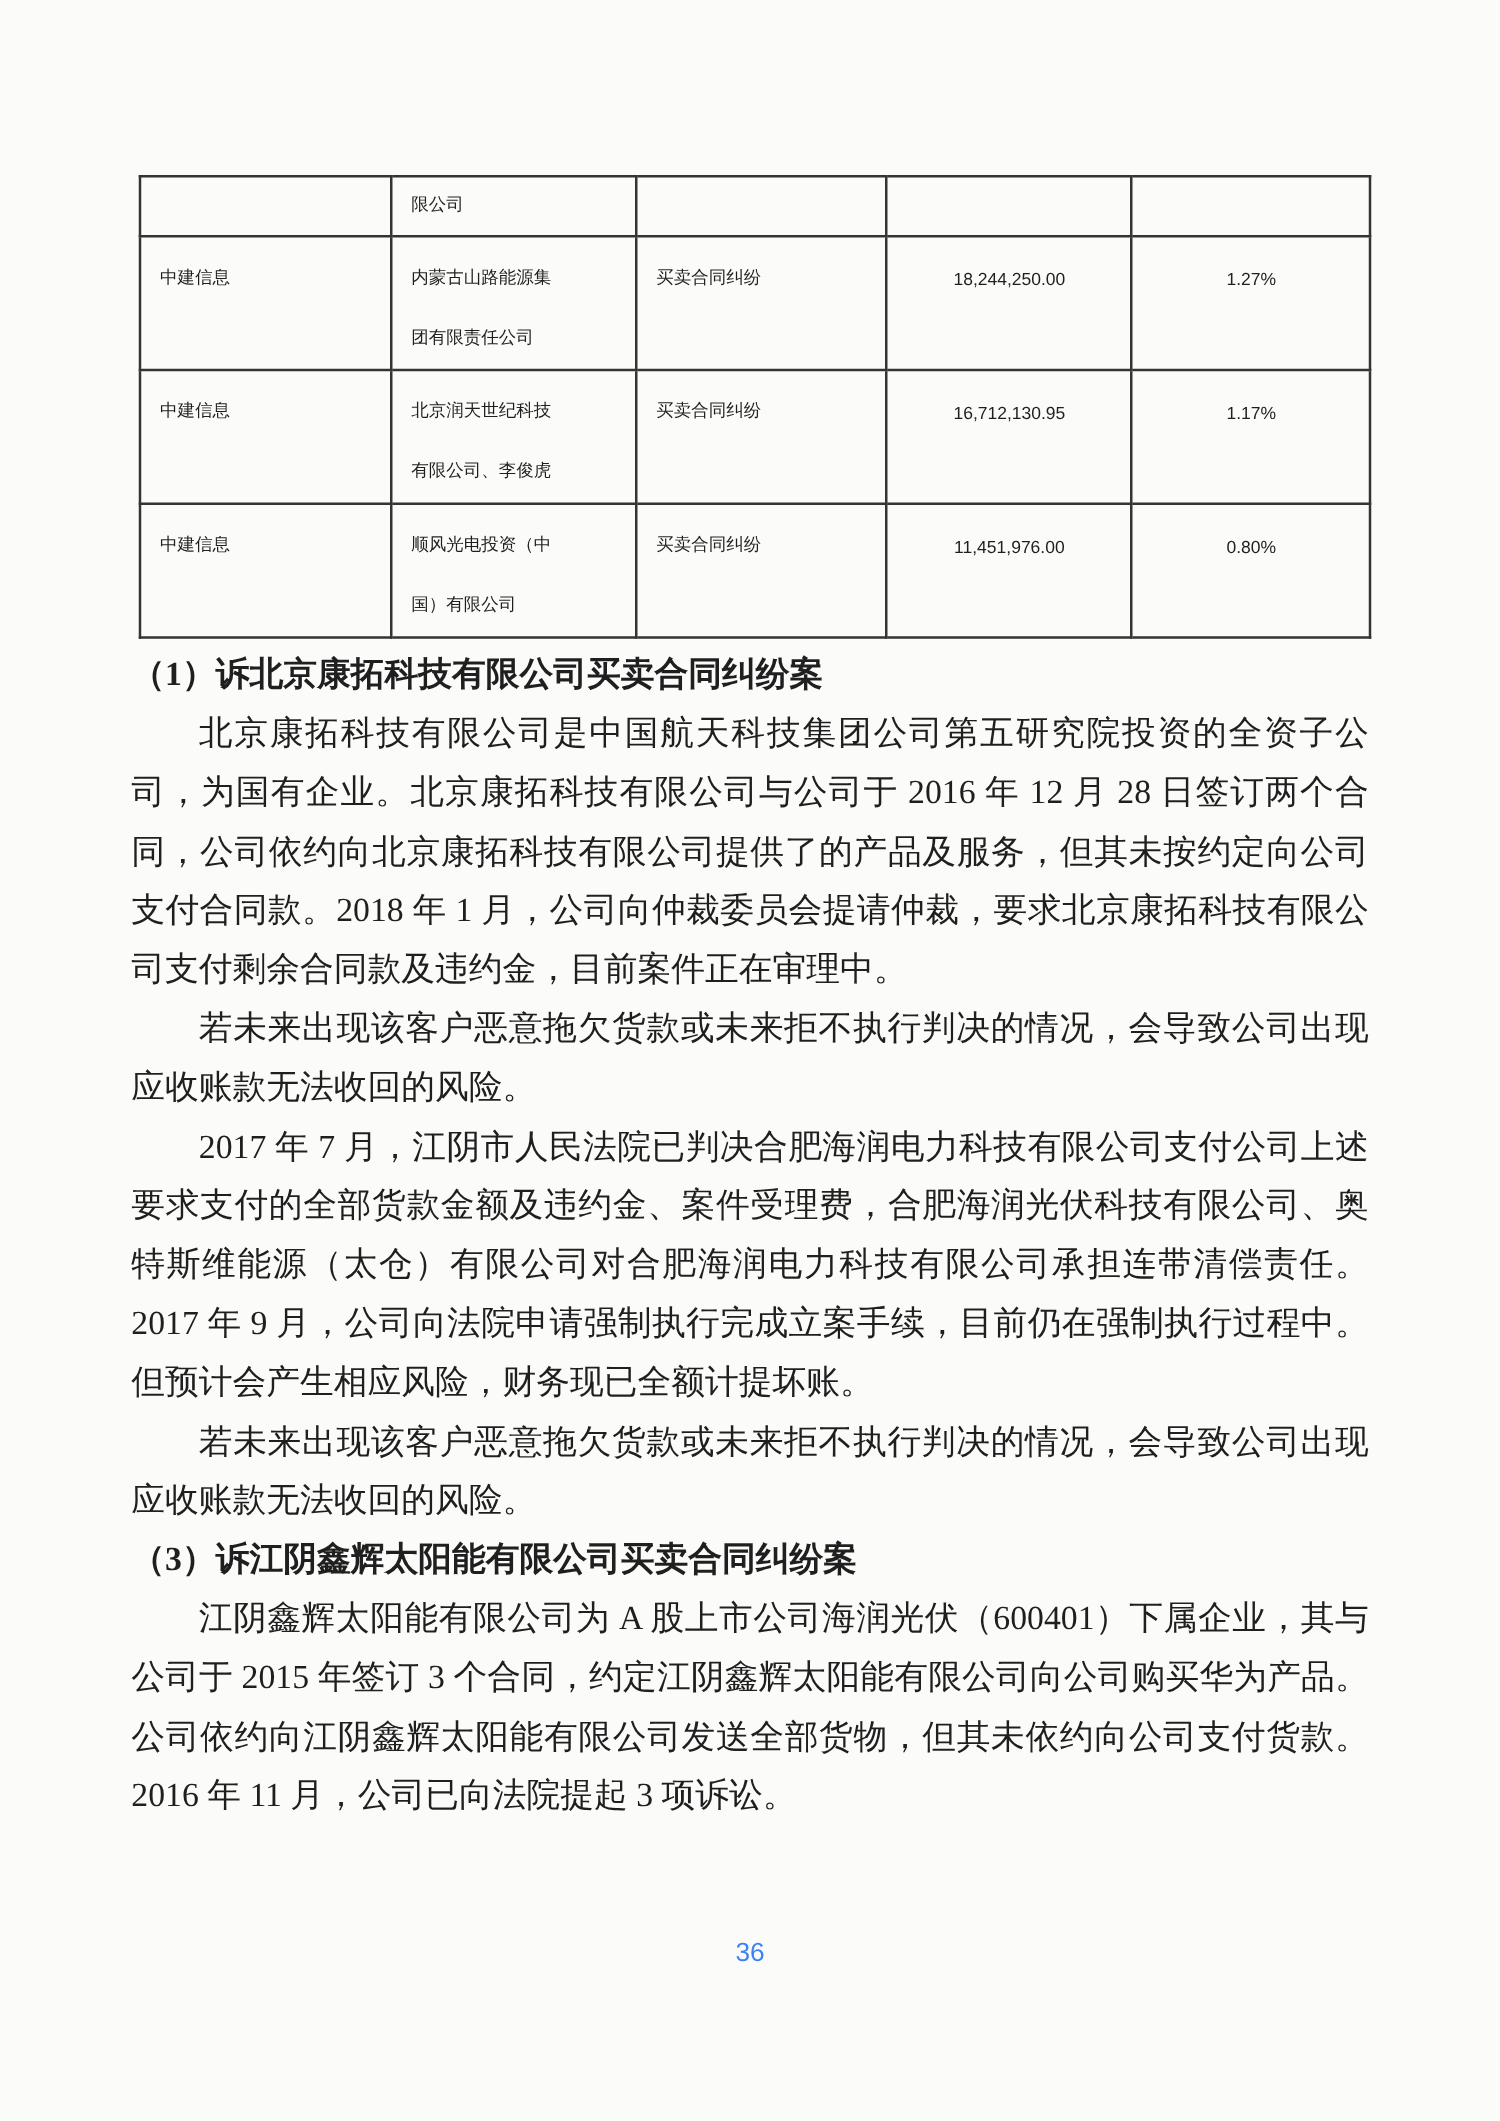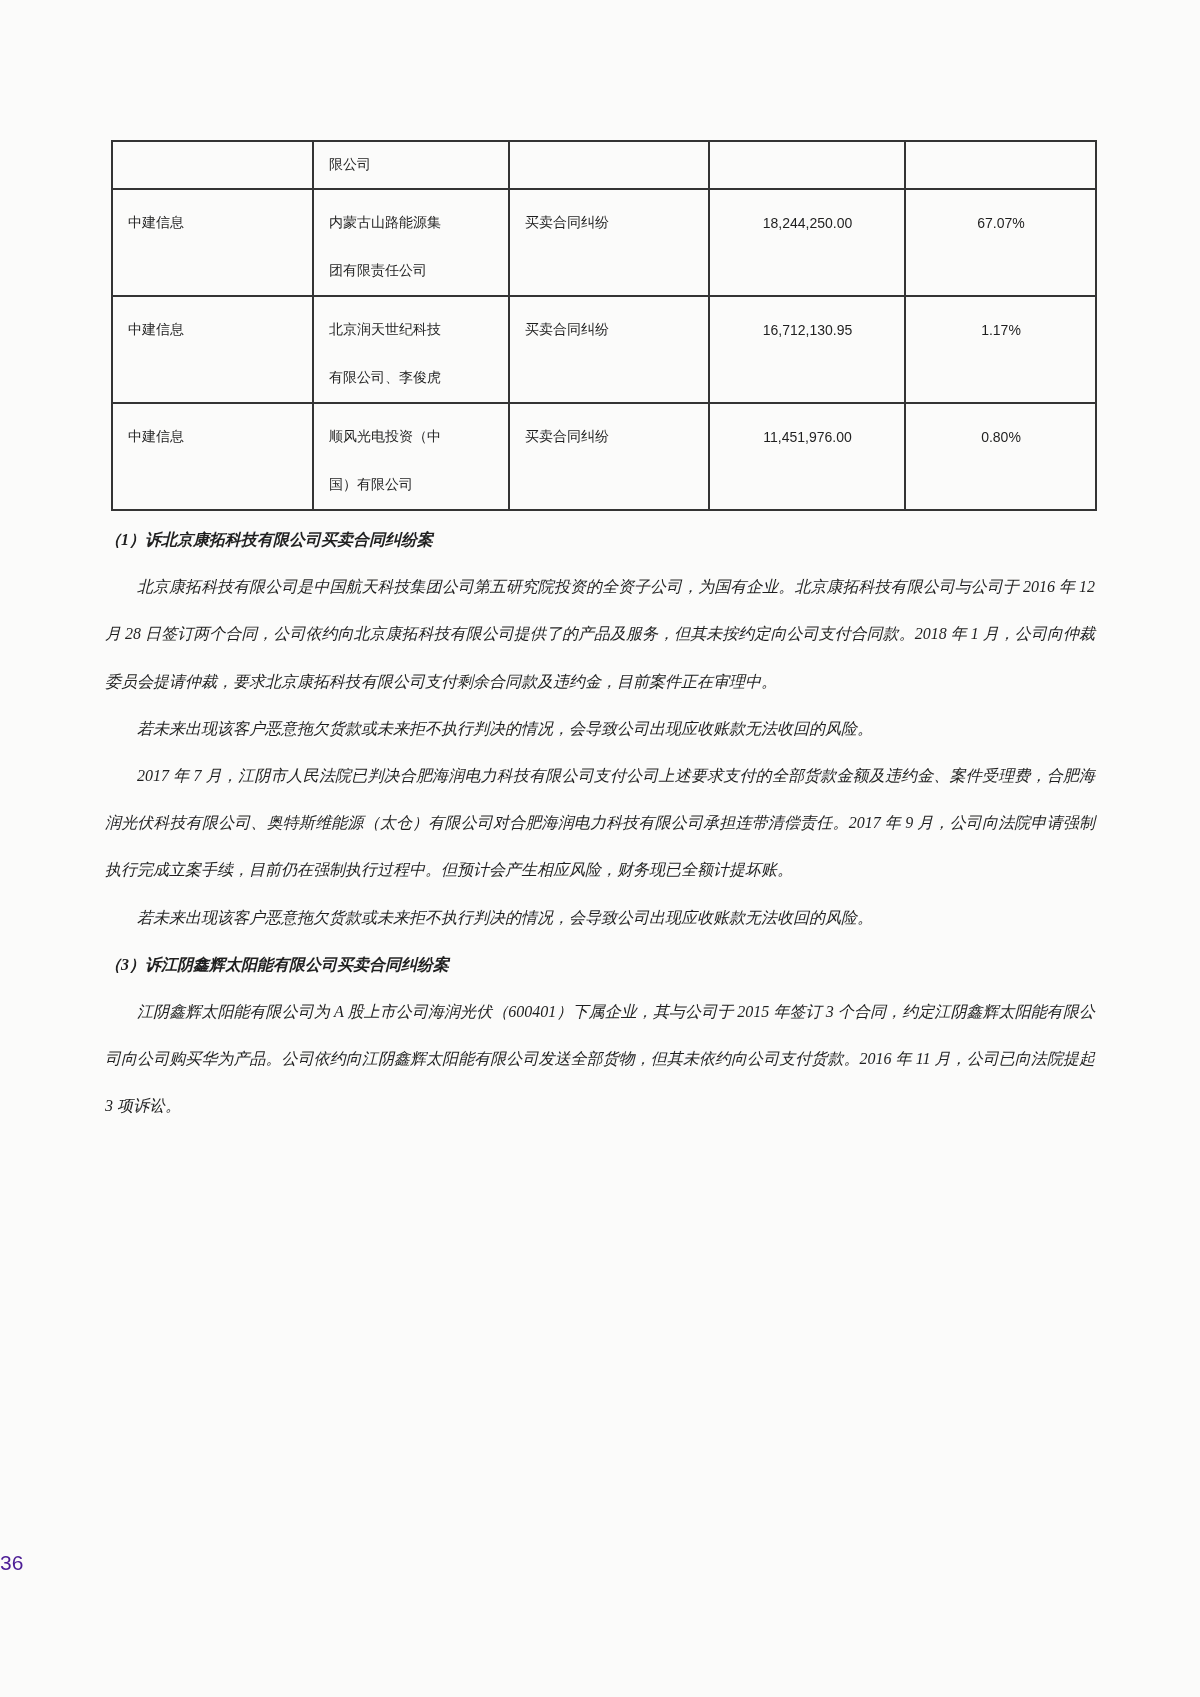--- a/index.html
+++ b/index.html
@@ -105,7 +105,7 @@
 团有限责任公司</td>
         <td>买卖合同纠纷</td>
         <td class="num">18,244,250.00</td>
-        <td class="num">67.07%</td>
+        <td class="num">1.27%</td>
       </tr>
       <tr class="row-tall">
         <td>中建信息</td>

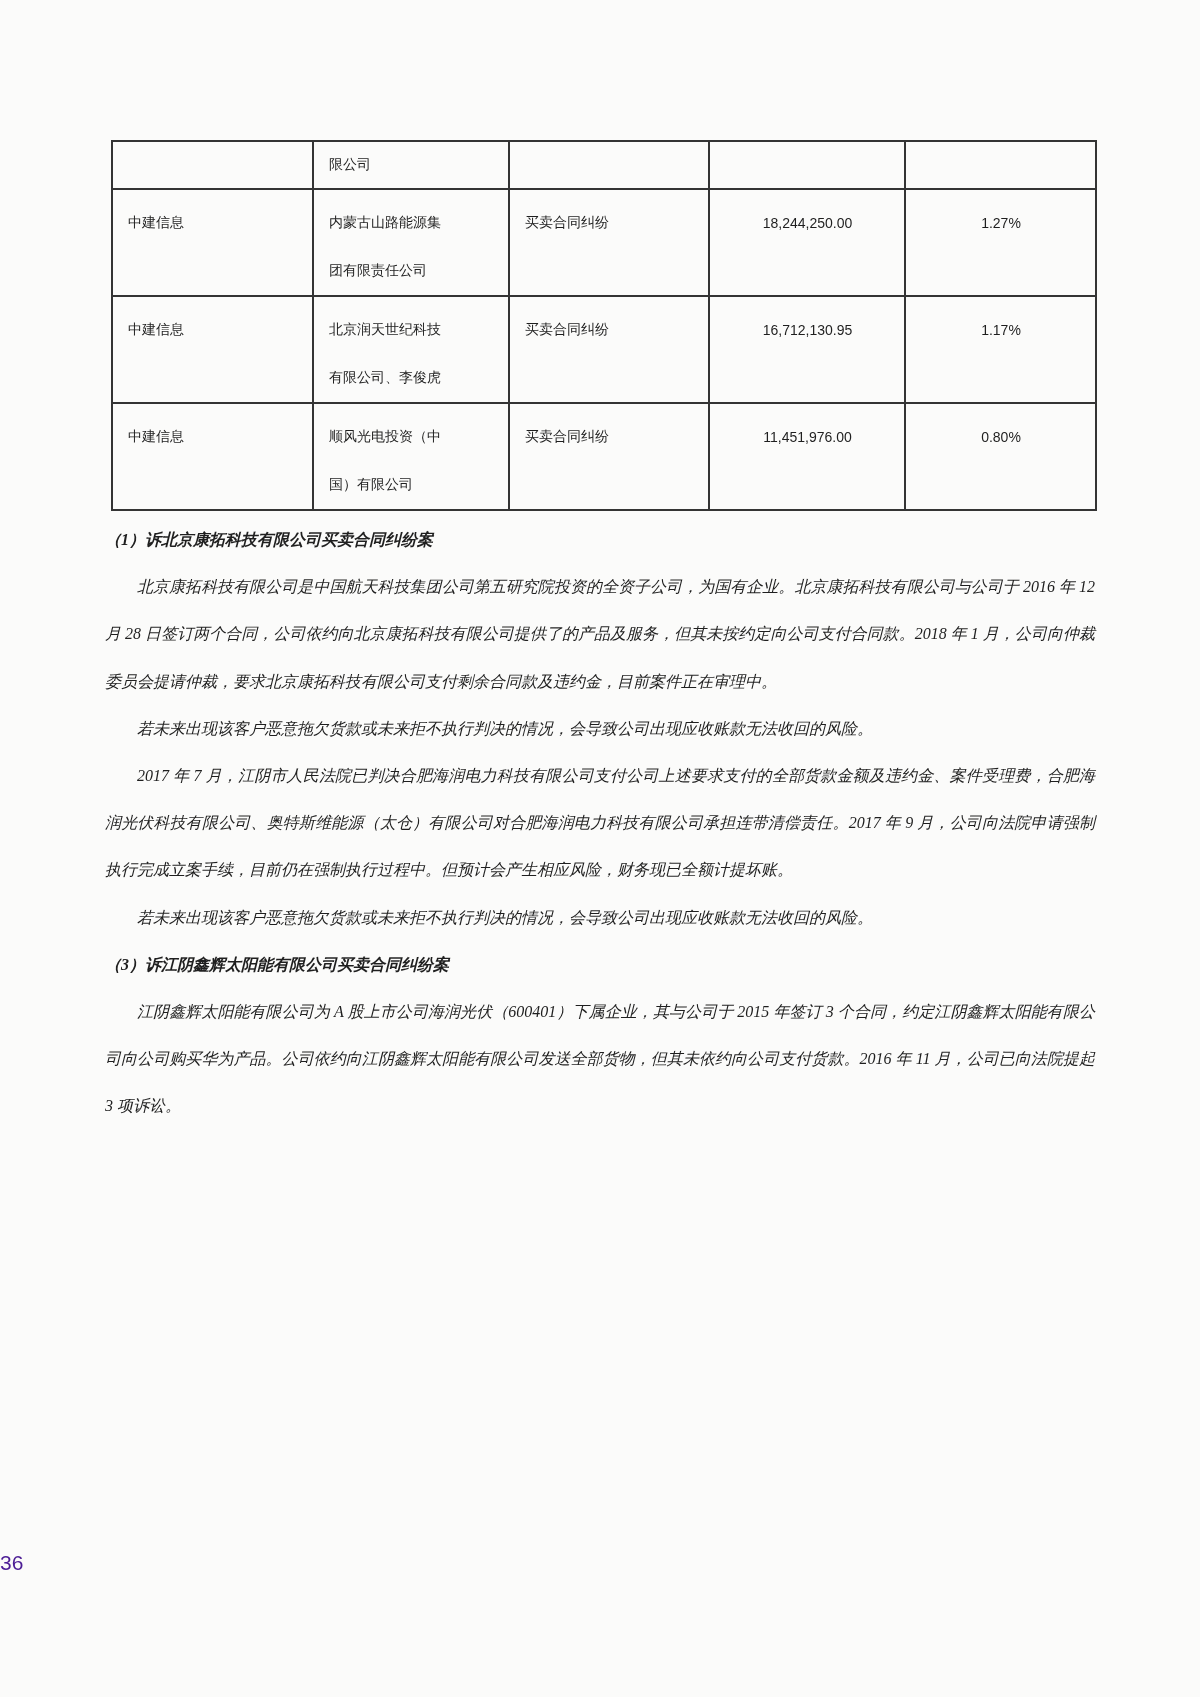--- a/index.html
+++ b/index.html
@@ -51,9 +51,8 @@
     top: 516px;
     left: 105px;
     width: 990px;
-    font-size: 16px;
+    font-size: 27px;
     line-height: 47.2px;
-    font-style: italic;
   }
   .content p {
     margin: 0;

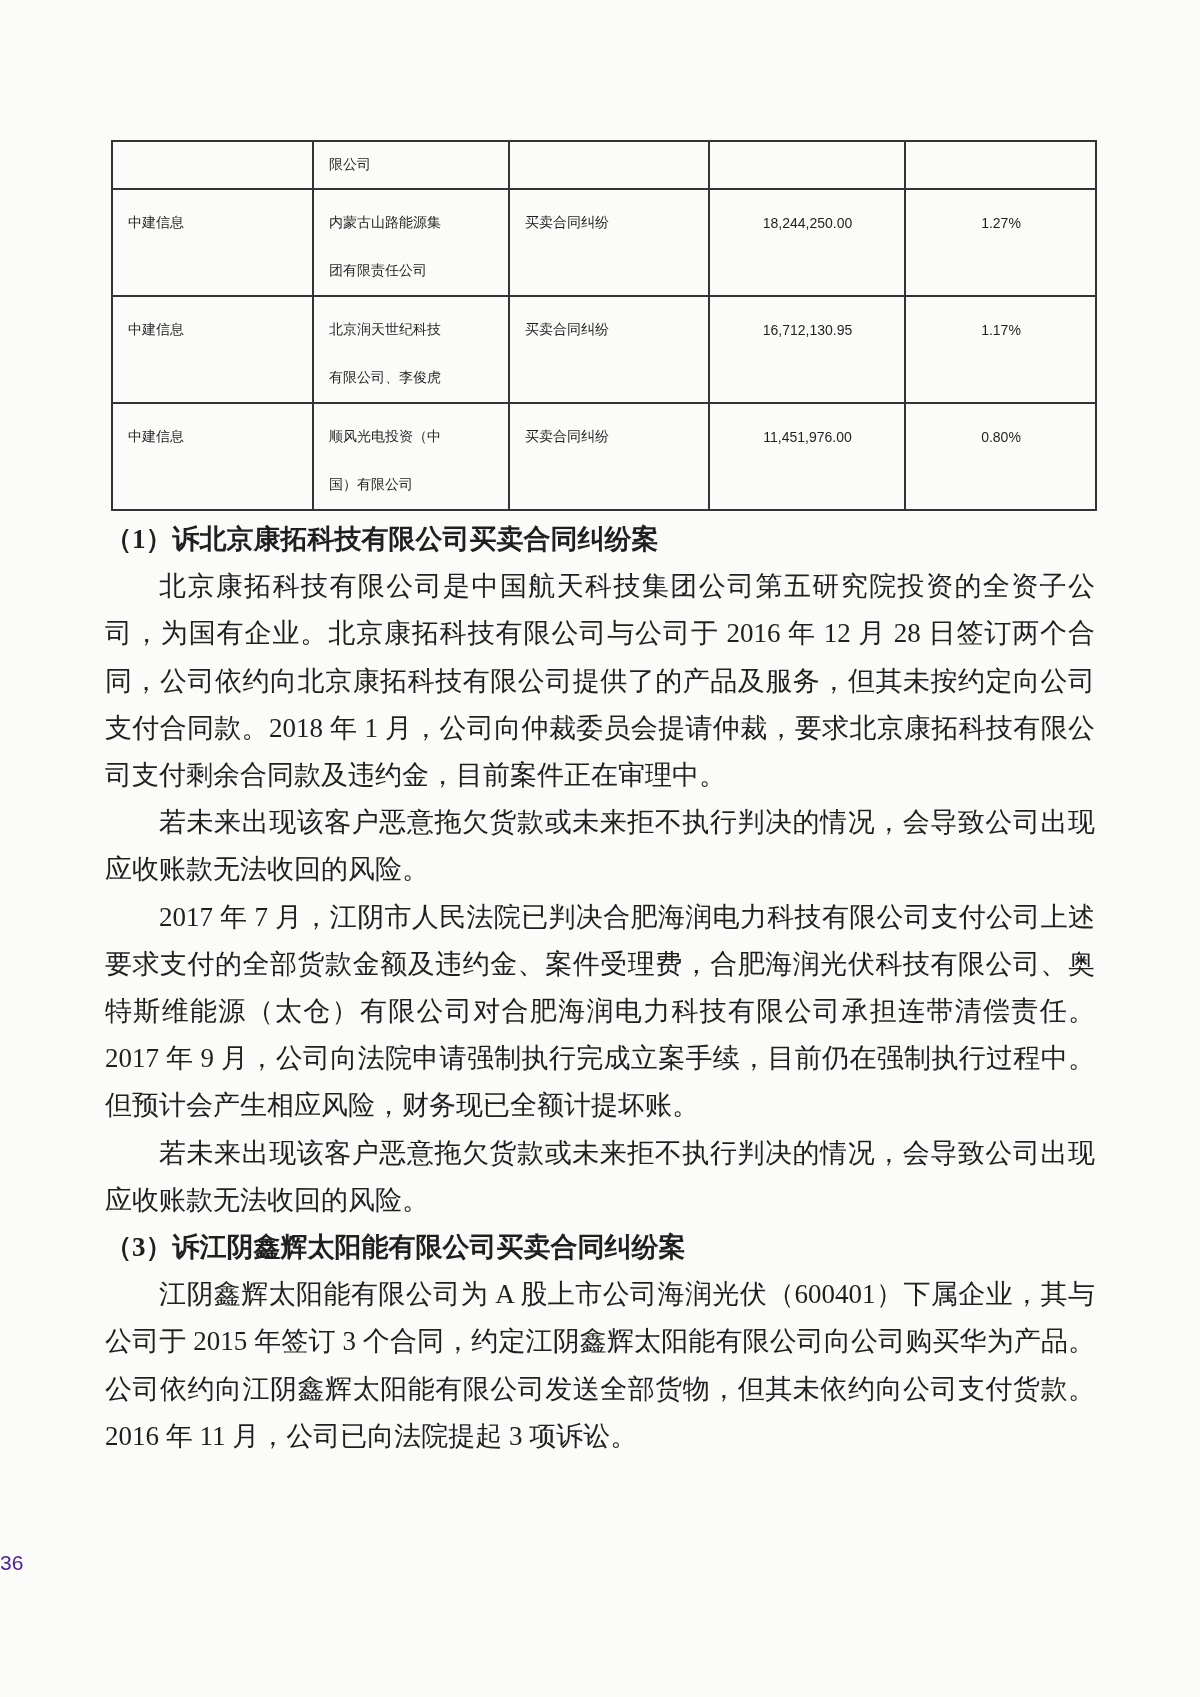--- a/index.html
+++ b/index.html
@@ -71,10 +71,10 @@
     top: 1551px;
     left: 0;
     width: 100%;
-    text-align: left;
+    text-align: center;
     font-family: "Liberation Sans", "DejaVu Sans", sans-serif;
     font-size: 21px;
-    color: #4c1d95;
+    color: #3b82f6;
   }
 </style>
 </head>

